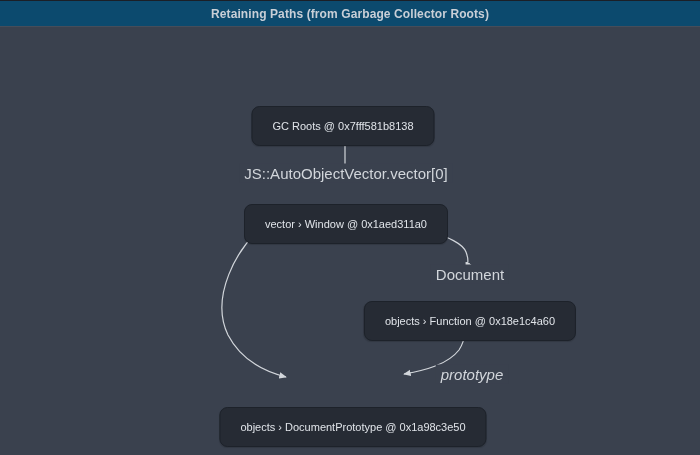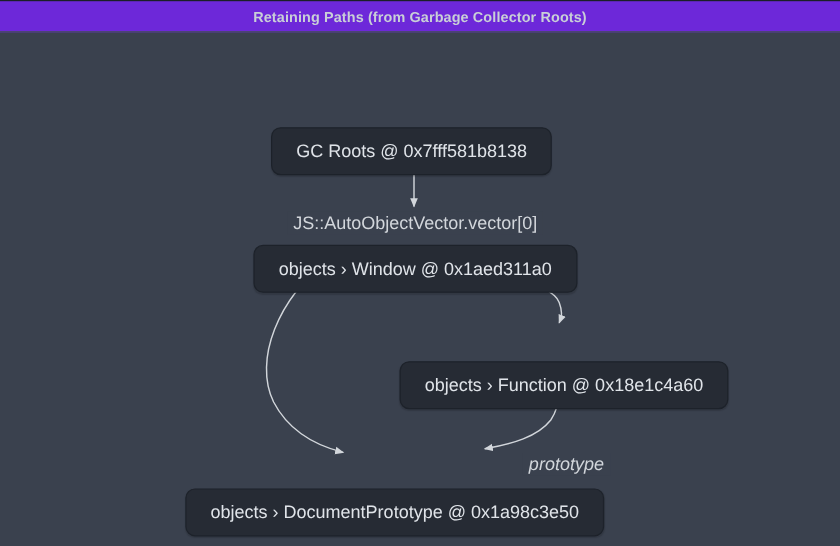--- a/index.html
+++ b/index.html
@@ -13,7 +13,7 @@
   .panel-header {
     position: absolute; top: 0; left: 0; right: 0;
     height: 25px;
-    background: #6d28d9;
+    background: #0c4a6e;
     border-top: 1px solid #1b1f27;
     border-bottom: 1px solid #454d5a;
     display: flex; align-items: center; justify-content: center;

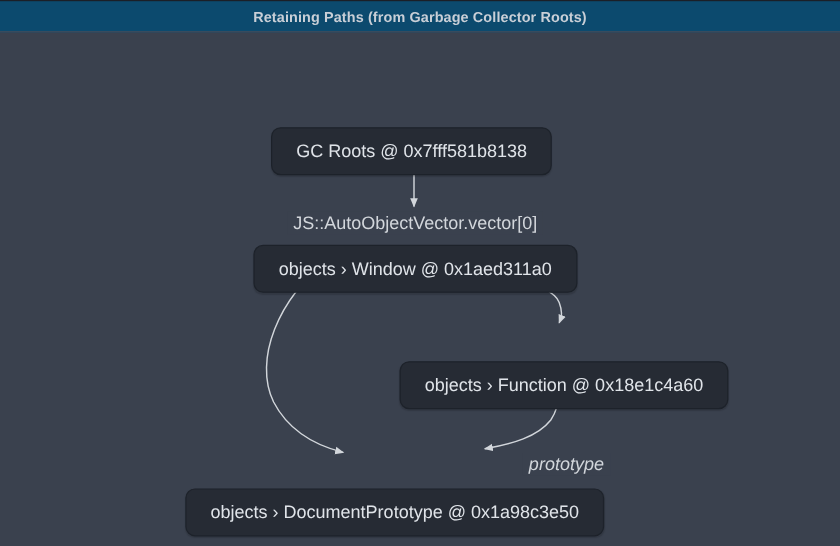--- a/index.html
+++ b/index.html
@@ -51,7 +51,7 @@
     border: 1px solid #1d222a;
     border-radius: 8px;
     color: #e0e4e9;
-    font-size: 15px;
+    font-size: 11px;
     display: flex; align-items: center; justify-content: center;
     padding: 0 20px;
     white-space: nowrap;

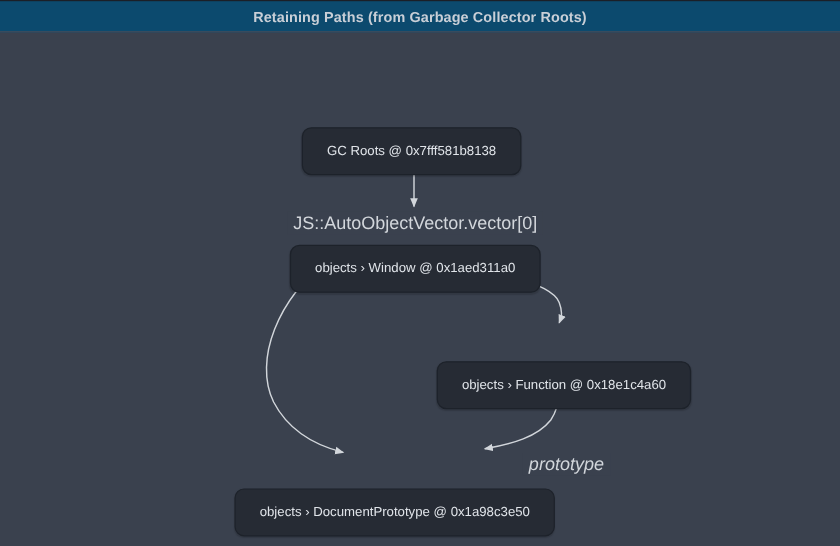--- a/index.html
+++ b/index.html
@@ -40,7 +40,6 @@
     font-size: 15px;
     padding: 1px 5px;
     white-space: nowrap;
-    margin-top: 13px;
   }
   .graph-node {
     position: absolute;

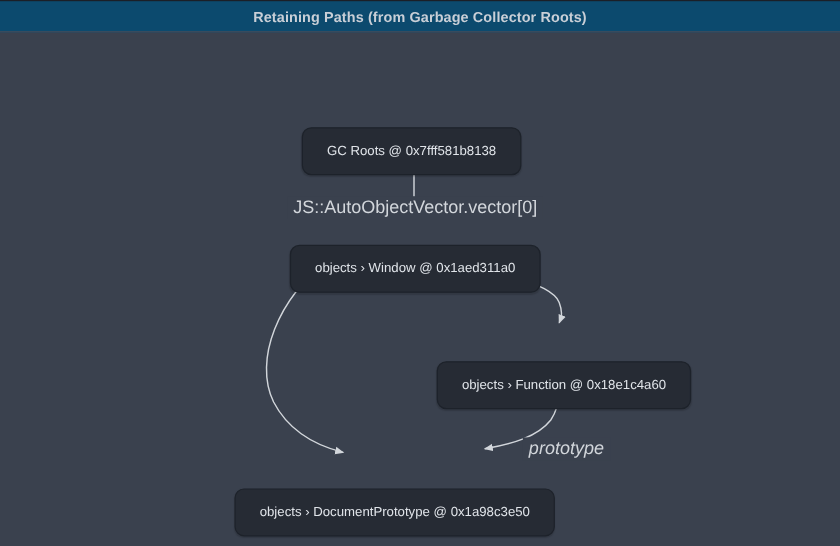--- a/index.html
+++ b/index.html
@@ -91,7 +91,7 @@
   <div class="edge-label label-prototype">prototype</div>
 
   <div class="graph-node node-gc-roots">GC Roots @ 0x7fff581b8138</div>
-  <div class="graph-node node-window">objects › Window @ 0x1aed311a0</div>
+  <div class="graph-node node-window">vector › Window @ 0x1aed311a0</div>
   <div class="graph-node node-function">objects › Function @ 0x18e1c4a60</div>
   <div class="graph-node node-document-prototype">objects › DocumentPrototype @ 0x1a98c3e50</div>
 

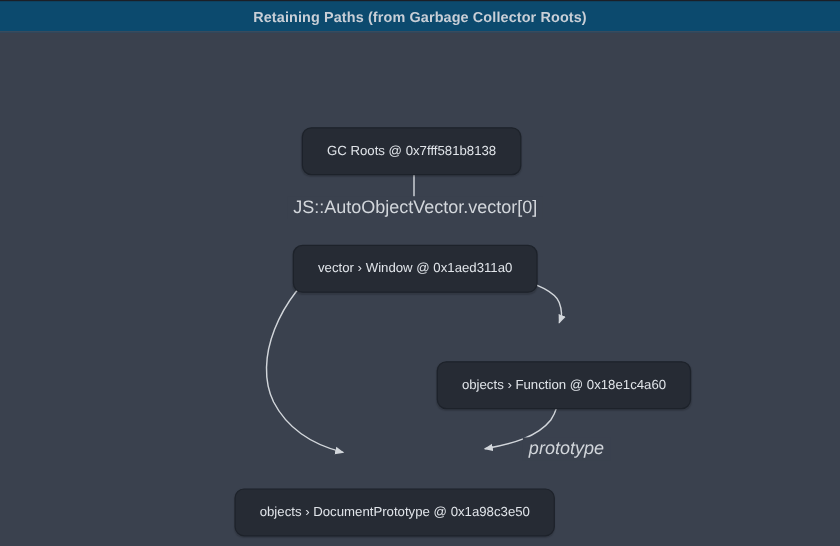--- a/index.html
+++ b/index.html
@@ -88,6 +88,7 @@
   </svg>
 
   <div class="edge-label label-vector">JS::AutoObjectVector.vector[0]</div>
+  <div class="edge-label label-document">Document</div>
   <div class="edge-label label-prototype">prototype</div>
 
   <div class="graph-node node-gc-roots">GC Roots @ 0x7fff581b8138</div>

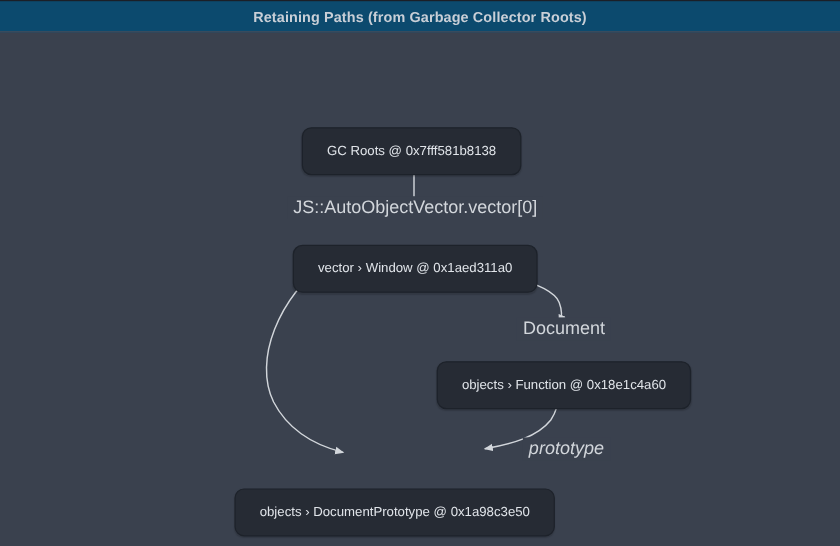--- a/index.html
+++ b/index.html
@@ -59,7 +59,7 @@
   .node-gc-roots            { left: 343px; top: 79px; }
   .node-window              { left: 346px; top: 177px; }
   .node-function            { left: 470px; top: 274px; text-align: center; }
-  .node-document-prototype  { left: 329px; top: 380px; }
+  .node-document-prototype  { left: 353px; top: 380px; }
 
   .label-vector     { left: 346px; top: 146px; }
   .label-document   { left: 470px; top: 247px; }

